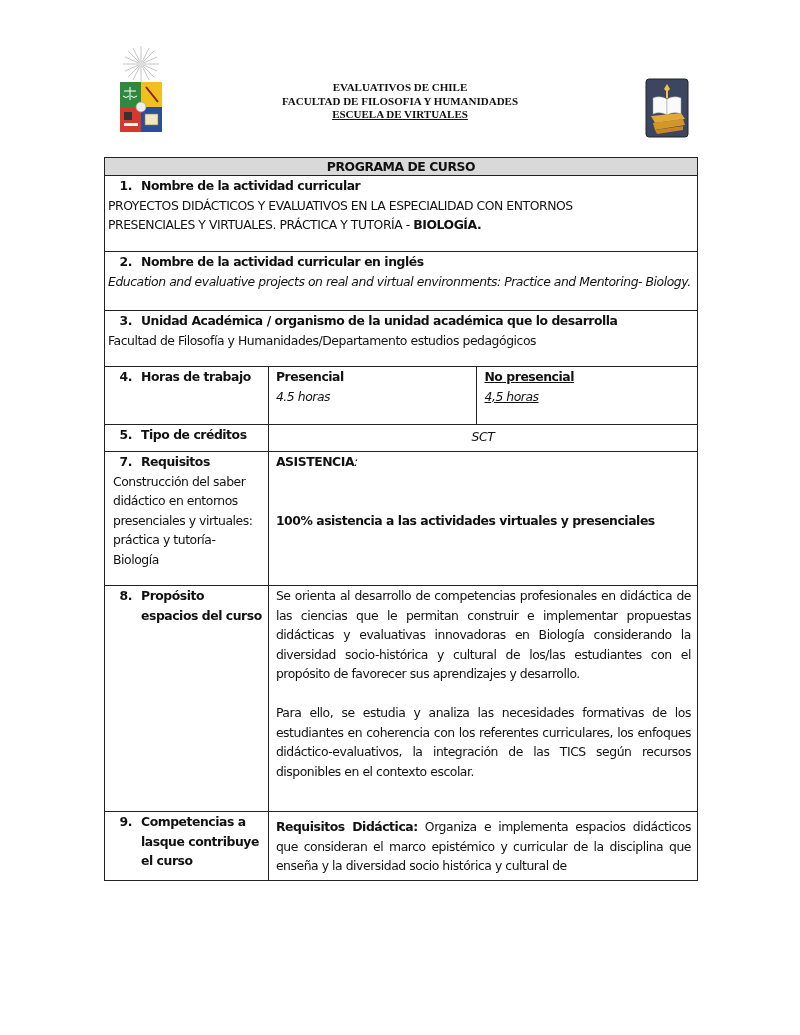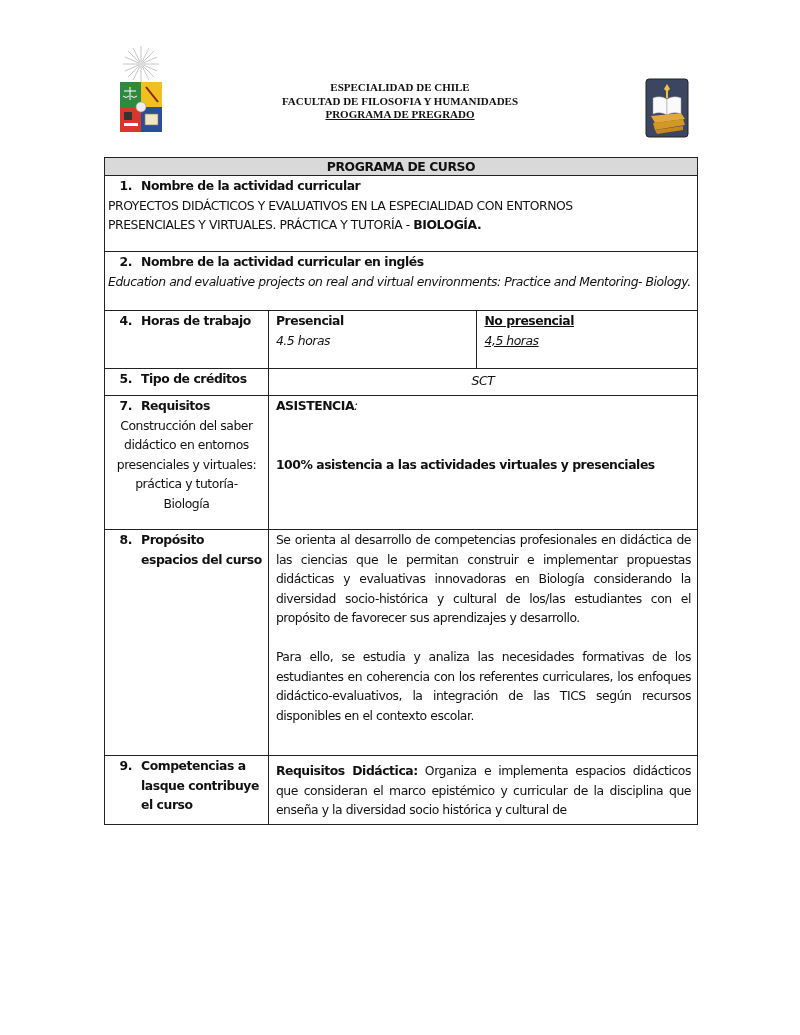--- a/index.html
+++ b/index.html
@@ -59,7 +59,7 @@
 </svg>
 
 <div class="letterhead">
-  <div>ESPECIALIDAD DE CHILE</div>
+  <div>EVALUATIVOS DE CHILE</div>
   <div>FACULTAD DE FILOSOFIA Y HUMANIDADES</div>
   <div class="u">PROGRAMA DE PREGRADO</div>
 </div>

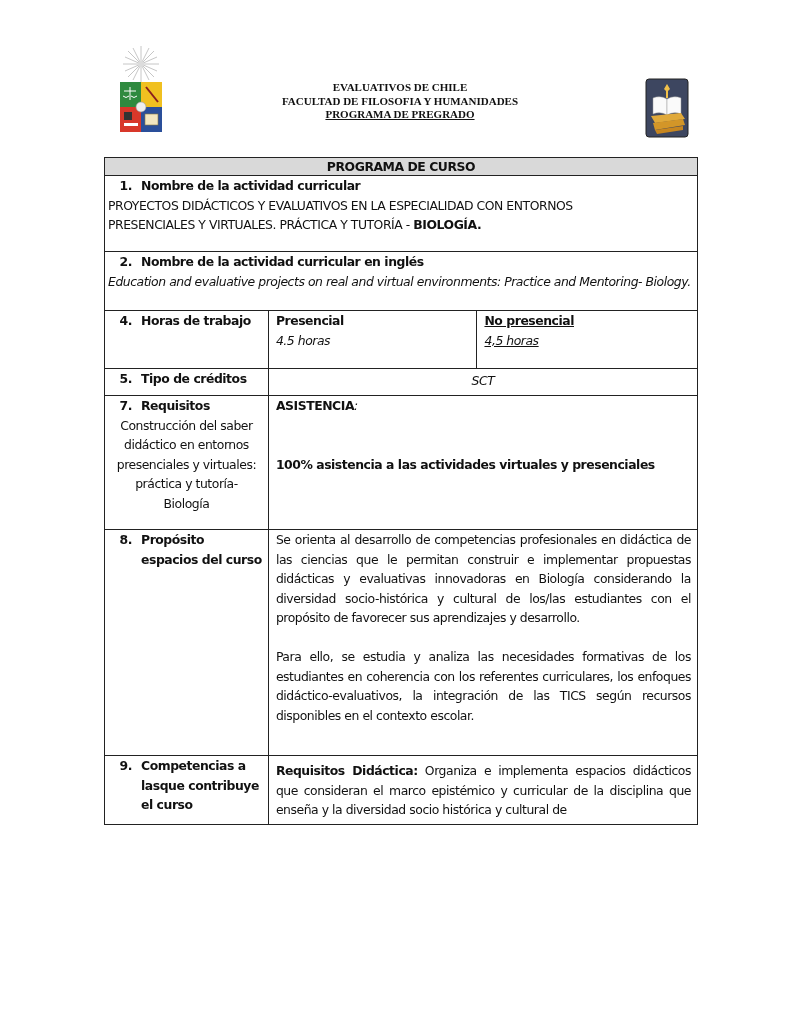--- a/index.html
+++ b/index.html
@@ -61,7 +61,7 @@
 <div class="letterhead">
   <div>EVALUATIVOS DE CHILE</div>
   <div>FACULTAD DE FILOSOFIA Y HUMANIDADES</div>
-  <div class="u">PROGRAMA DE PREGRADO</div>
+  <div class="u">ESCUELA DE VIRTUALES</div>
 </div>
 
 <svg class="logo-right" viewBox="0 0 44 60">

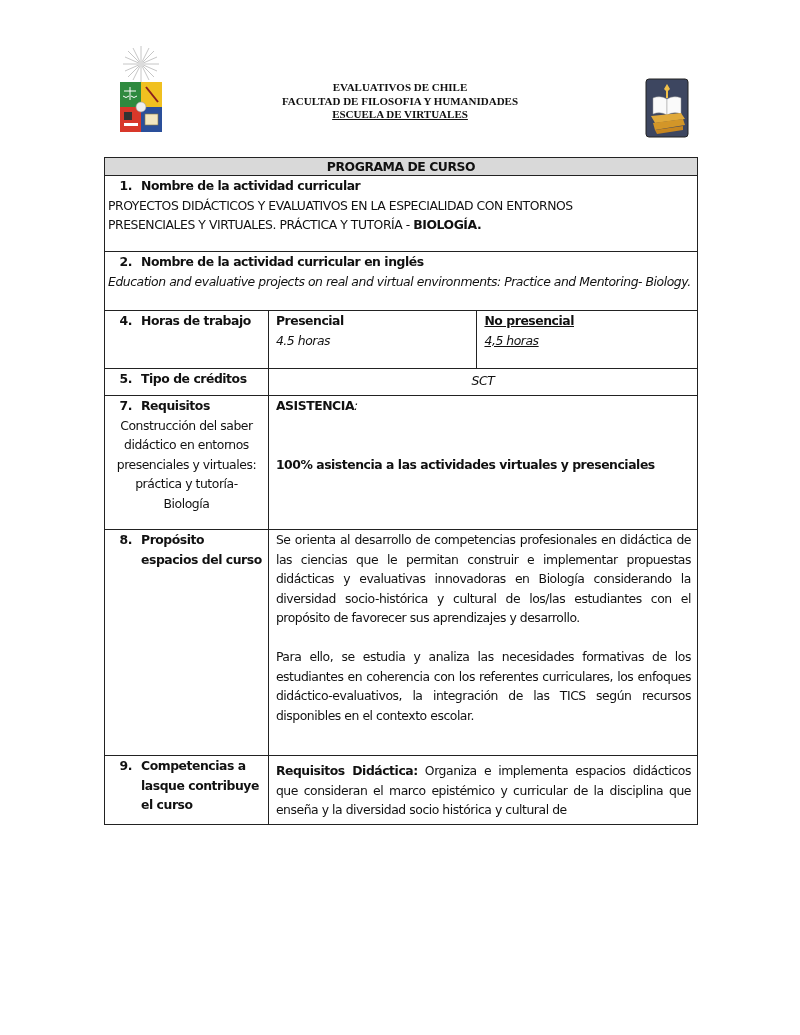--- a/index.html
+++ b/index.html
@@ -104,6 +104,12 @@
     </td>
   </tr>
 
+  <tr>
+    <td colspan="3" style="height:55px; padding-left:3px;">
+      <div class="lbl"><span class="num">3.</span><span>Unidad Académica / organismo de la unidad académica que lo desarrolla</span></div>
+      <div>Facultad de Filosofía y Humanidades/Departamento estudios pedagógicos</div>
+    </td>
+  </tr>
 
   <tr>
     <td style="height:57px; padding-left:3px;" class="lbl"><span class="num">4.</span><span>Horas de trabajo</span></td>

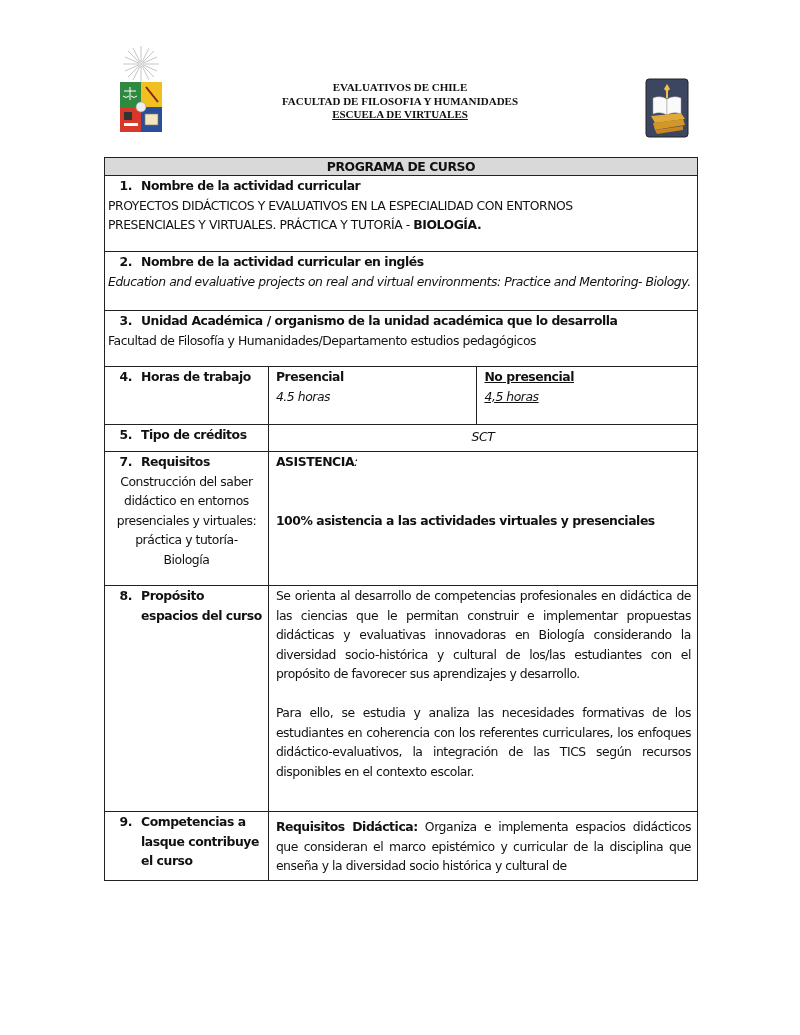--- a/index.html
+++ b/index.html
@@ -132,7 +132,7 @@
   <tr>
     <td style="height:133px; padding-left:3px;">
       <div class="lbl"><span class="num">7.</span><span>Requisitos</span></div>
-      <div style="padding-left:5px; padding-right:2px;text-align:center;">Construcción del saber didáctico en entornos presenciales y virtuales: práctica y tutoría-Biología</div>
+      <div style="padding-left:5px; padding-right:2px;">Construcción del saber didáctico en entornos presenciales y virtuales: práctica y tutoría-Biología</div>
     </td>
     <td colspan="2" style="padding-left:7px;">
       <div><span class="b">ASISTENCIA</span><span class="i">:</span></div>

